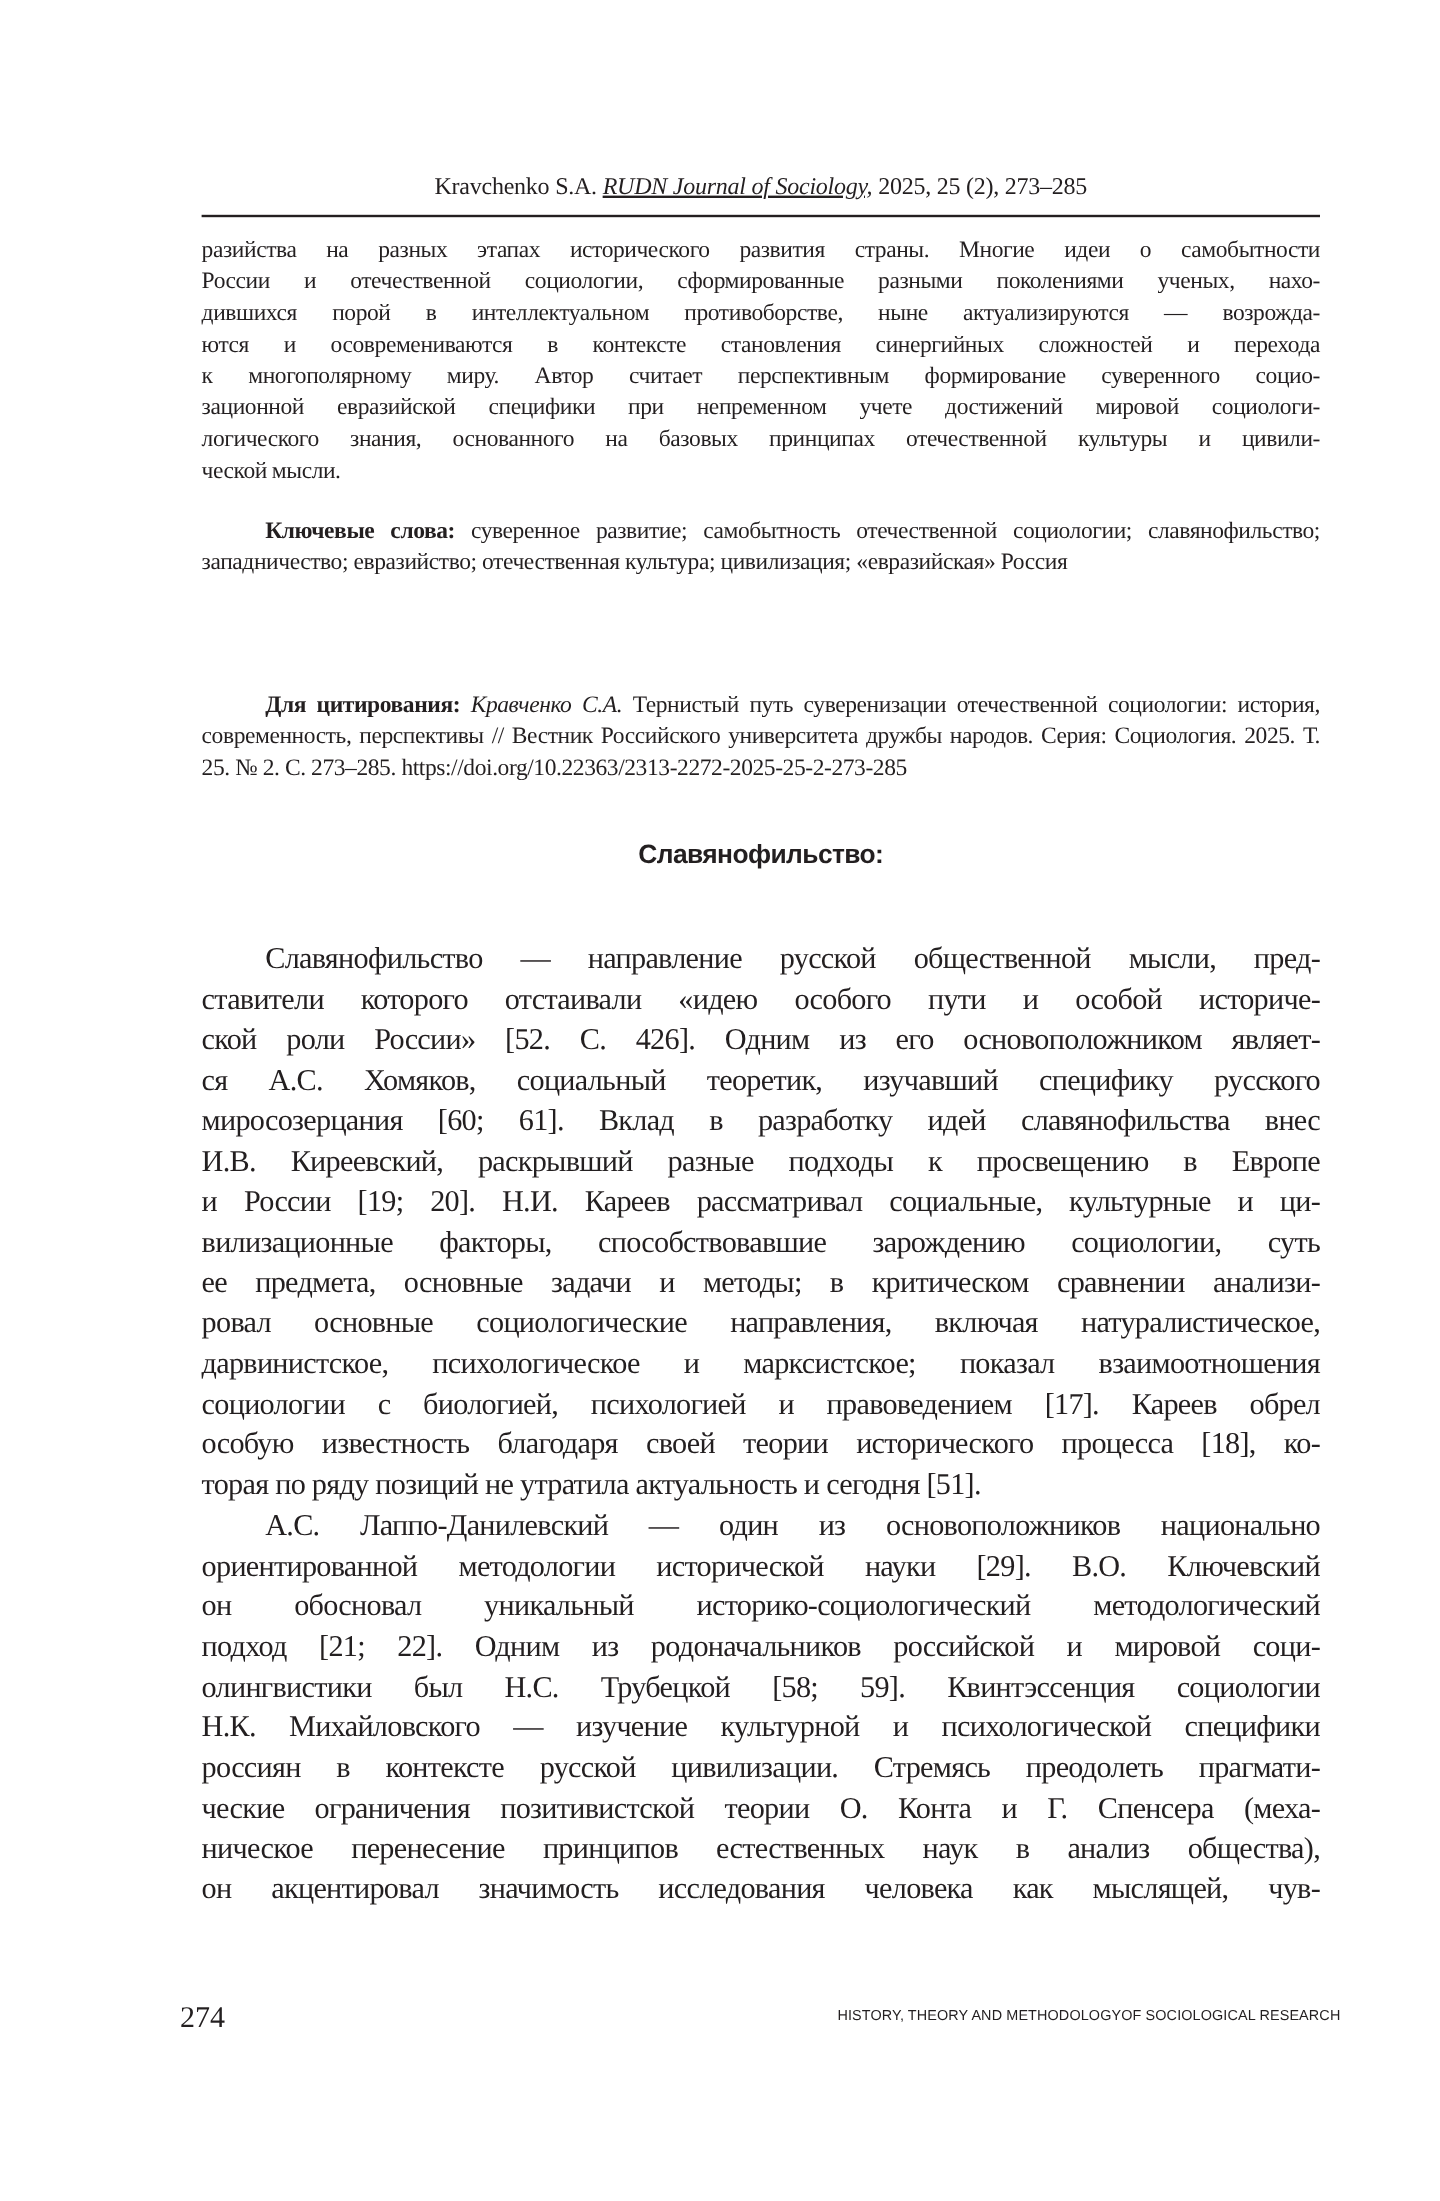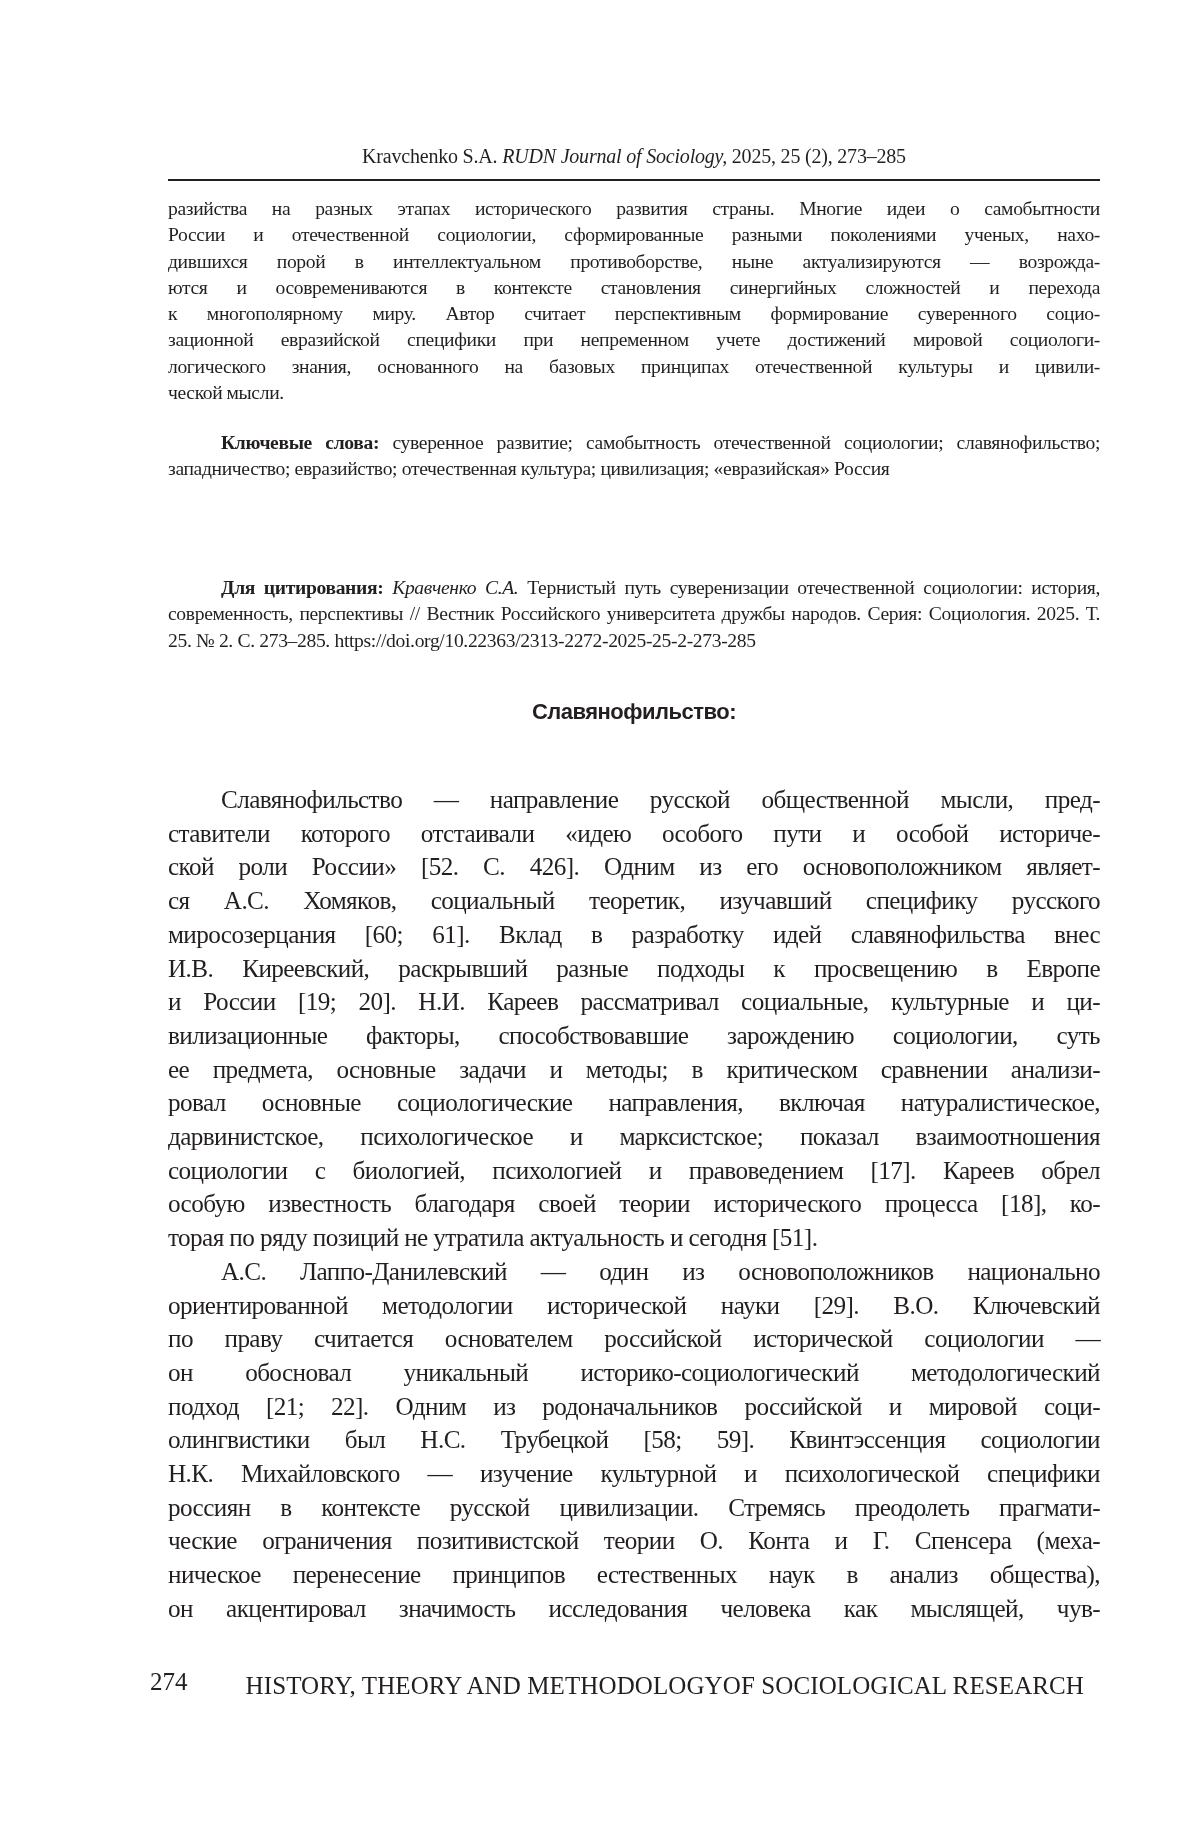--- a/index.html
+++ b/index.html
@@ -10,7 +10,7 @@
     position: absolute; left: 168px; width: 932px; top: 145px;
     text-align: center; font-family: "Liberation Serif", serif; font-size: 20px; letter-spacing: -0.2px;
   }
-  .running-head .journal { font-style: italic; }
+  .running-head .journal { font-style: italic; text-decoration: underline; }
   .head-rule { position: absolute; left: 168px; width: 932px; top: 179px; height: 2px; background: #231f20; }
 
   .abstract {

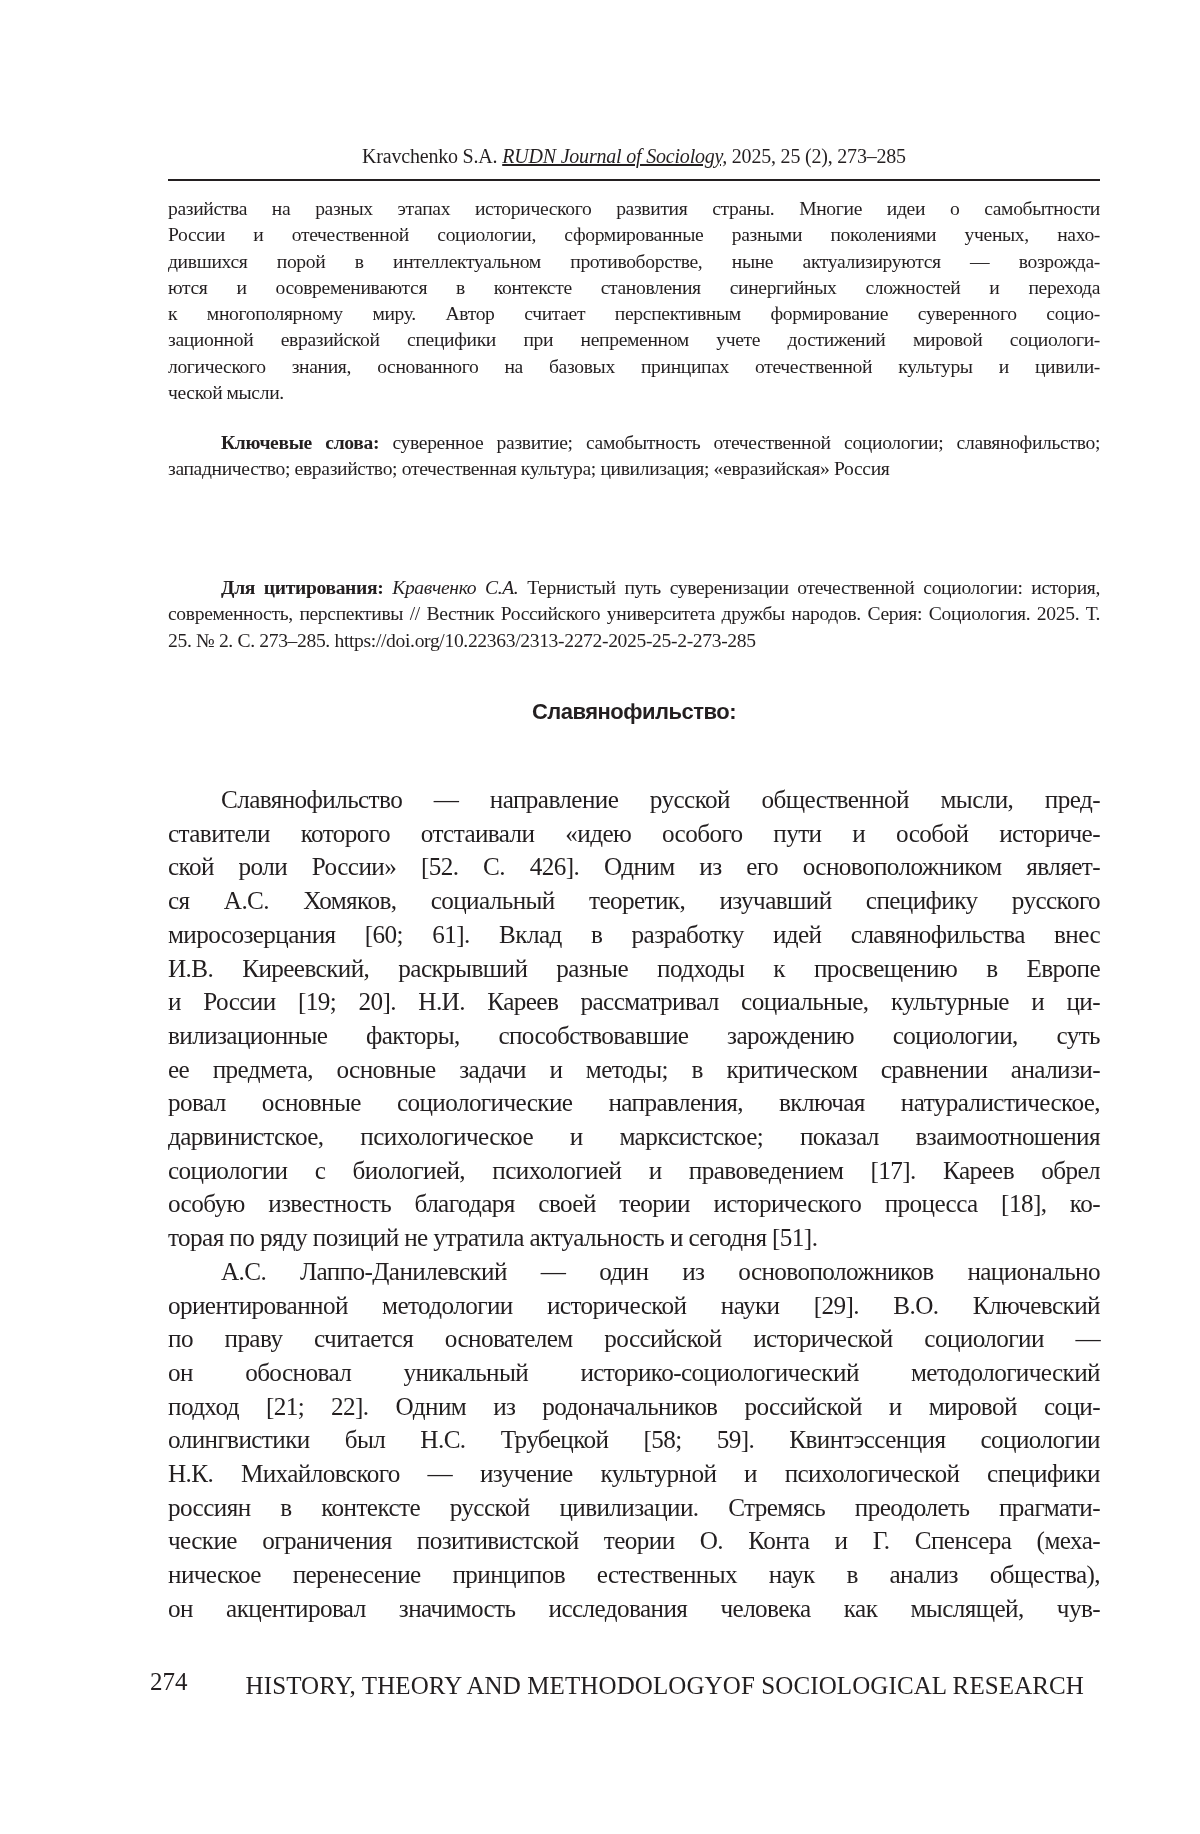--- a/index.html
+++ b/index.html
@@ -114,7 +114,6 @@
     <div class="p-second">
       <span class="line">А.С. Лаппо-Данилевский — один из основоположников национально</span>
       <span class="line">ориентированной методологии исторической науки [29]. В.О. Ключевский</span>
-      <span class="line">по праву считается основателем российской исторической социологии —</span>
       <span class="line">он обосновал уникальный историко-социологический методологический</span>
       <span class="line">подход [21; 22]. Одним из родоначальников российской и мировой соци-</span>
       <span class="line">олингвистики был Н.С. Трубецкой [58; 59]. Квинтэссенция социологии</span>

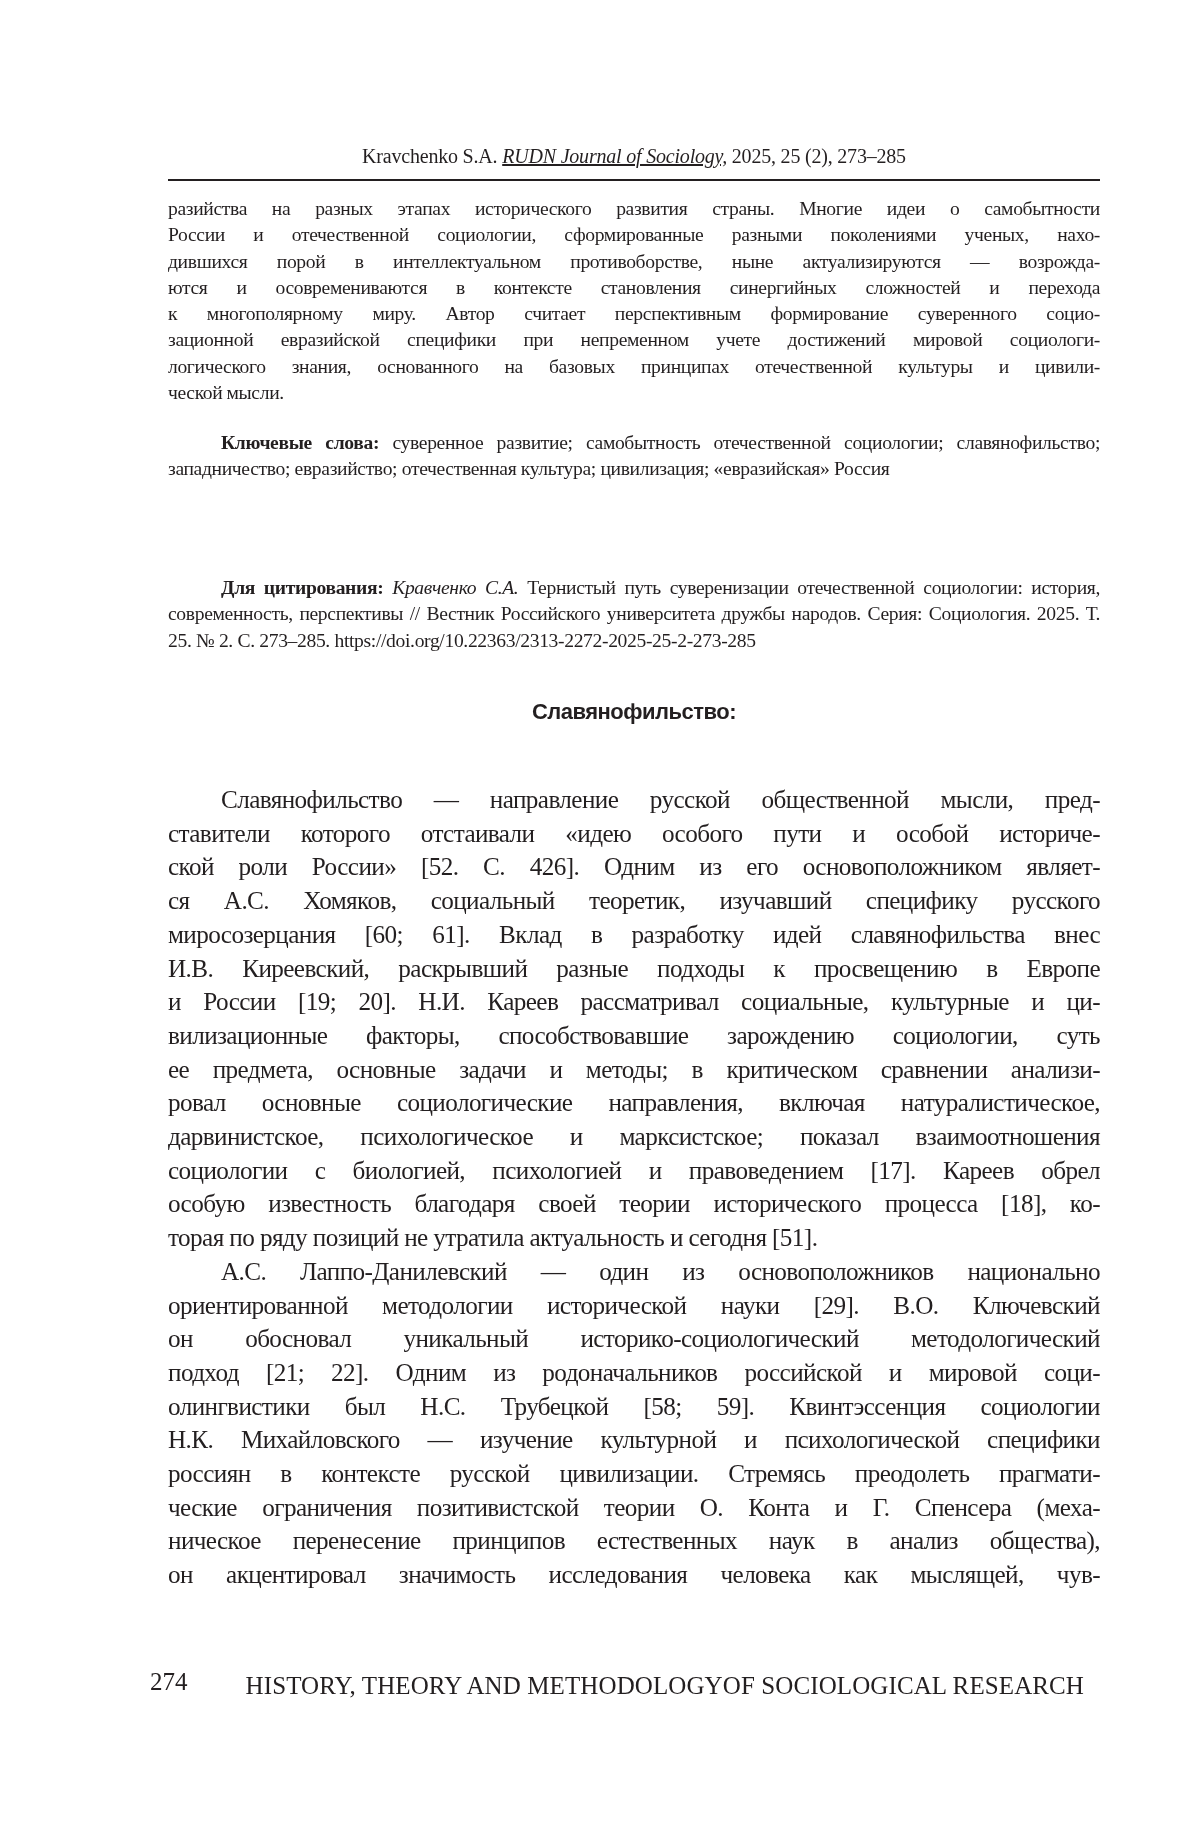--- a/index.html
+++ b/index.html
@@ -51,8 +51,8 @@
     font-family: "Liberation Serif", serif; font-size: 25px;
   }
   .footer-section {
-    position: absolute; right: 116px; top: 1672px;
-    font-family: Liberation Serif, serif; font-size: 25px; letter-spacing: 0.1px;
+    position: absolute; right: 83px; top: 1672px;
+    font-family: Liberation Sans, sans-serif; font-size: 12px; letter-spacing: 0.1px;
   }
 </style>
 </head>

